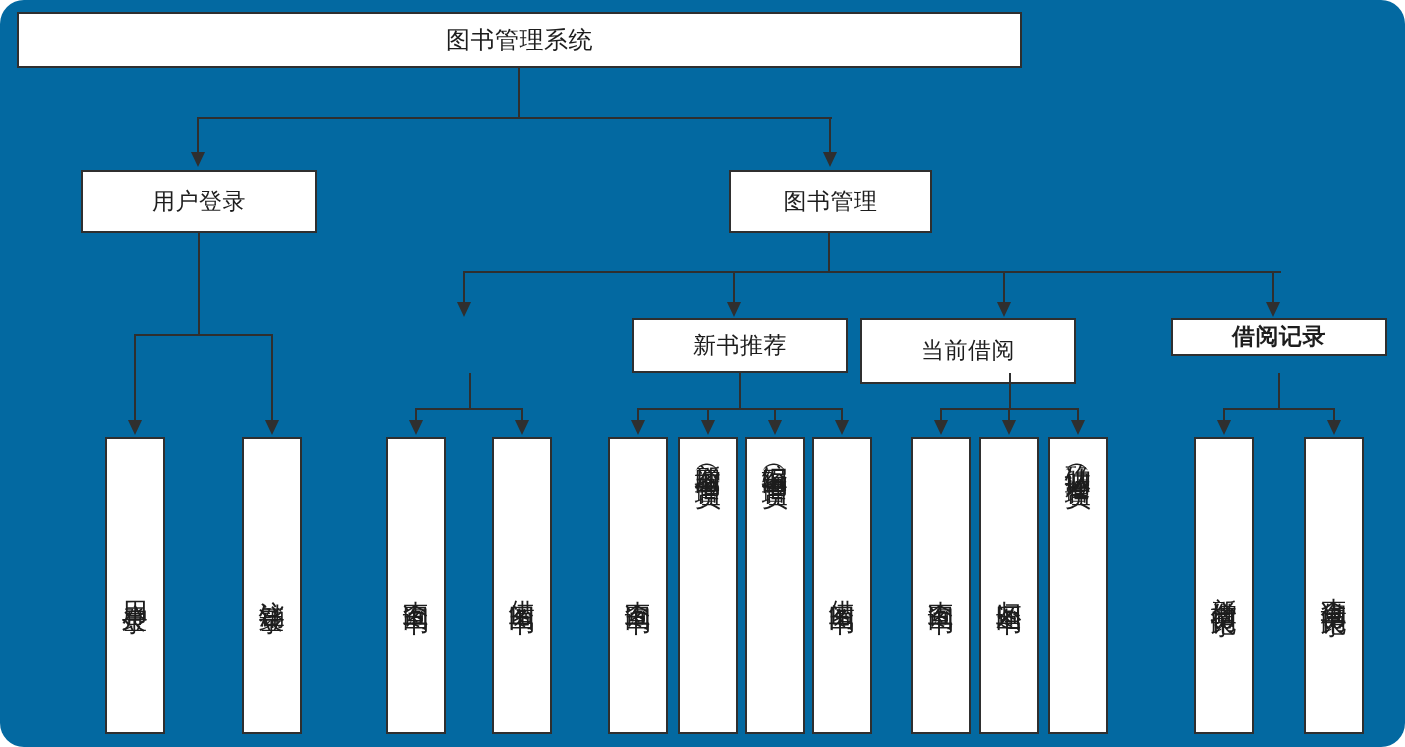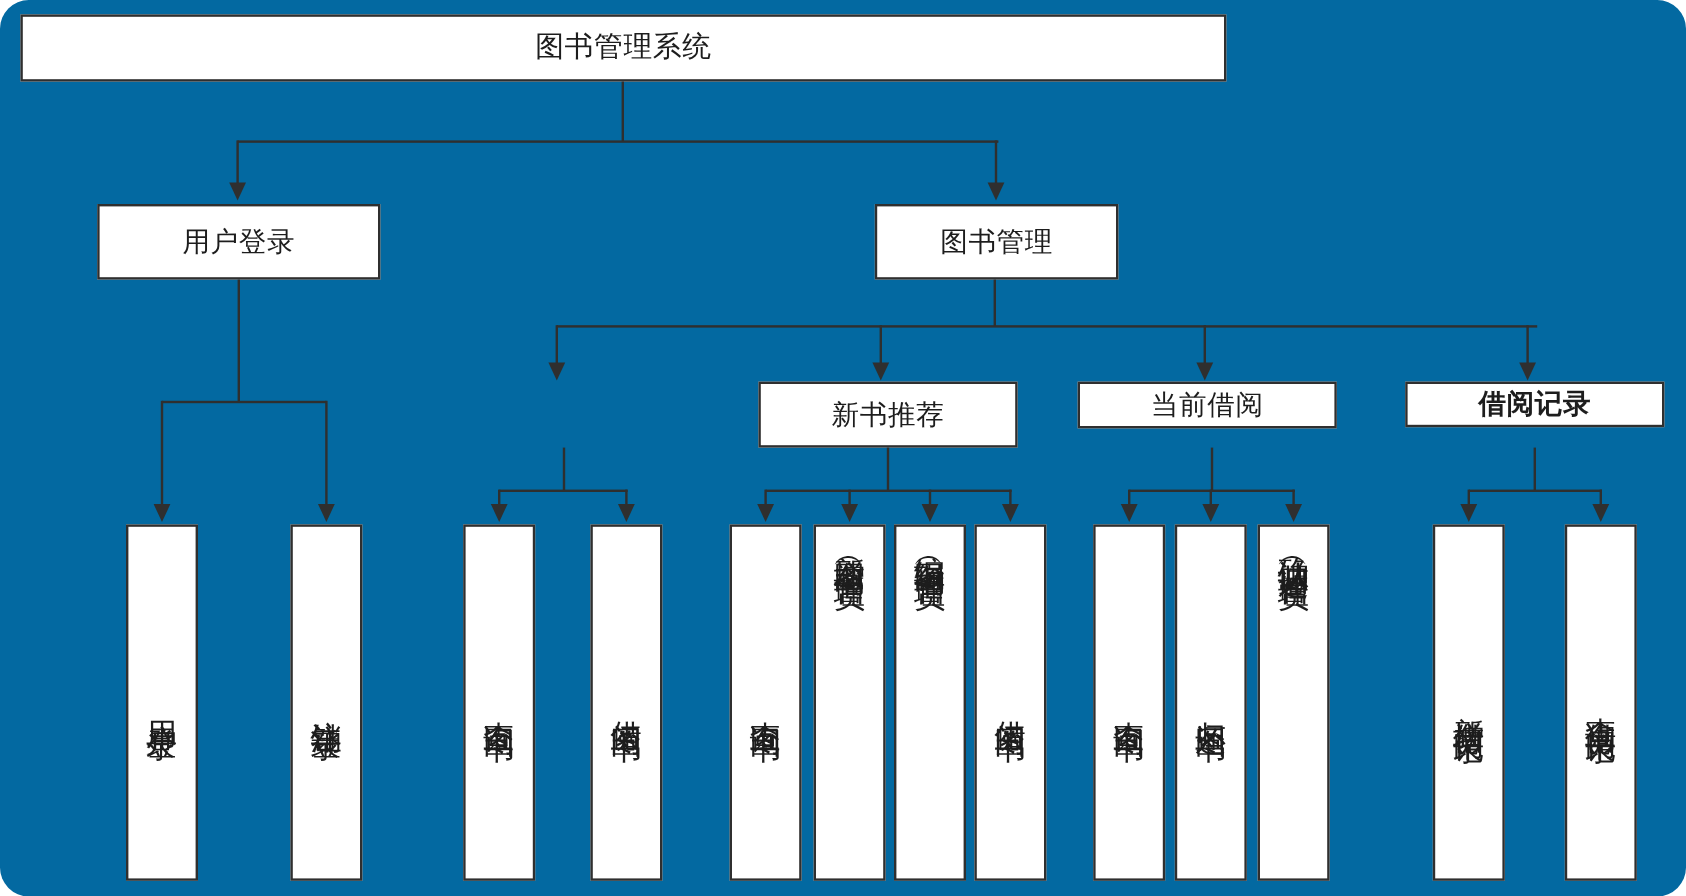--- a/index.html
+++ b/index.html
@@ -117,7 +117,7 @@
   <div class="node horiz" style="left:632px;top:318px;width:216px;height:55px;">
     <span class="lbl">新书推荐</span>
   </div>
-  <div class="node horiz" style="left:898px;top:318px;width:216px;height:39px;">
+  <div class="node horiz" style="left:860px;top:318px;width:216px;height:66px;">
     <span class="lbl">当前借阅</span>
   </div>
   <div class="node horiz" style="left:1171px;top:318px;width:216px;height:38px;font-weight:bold;">

